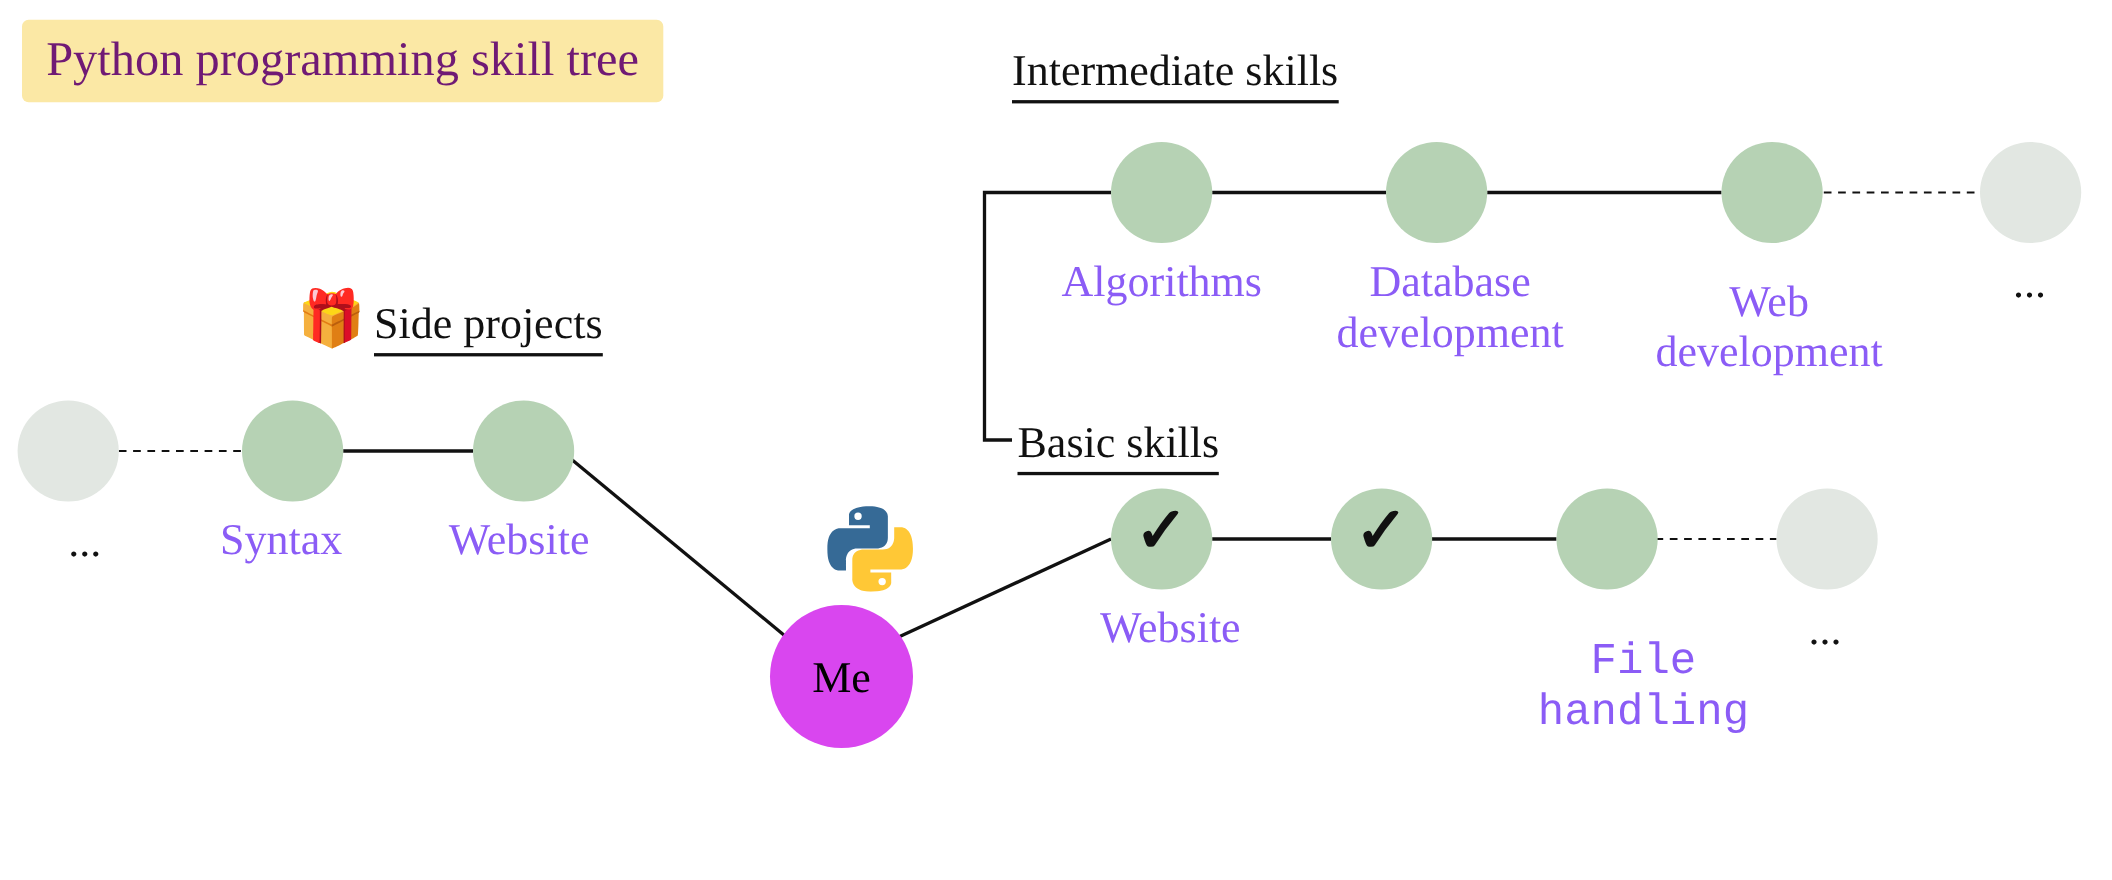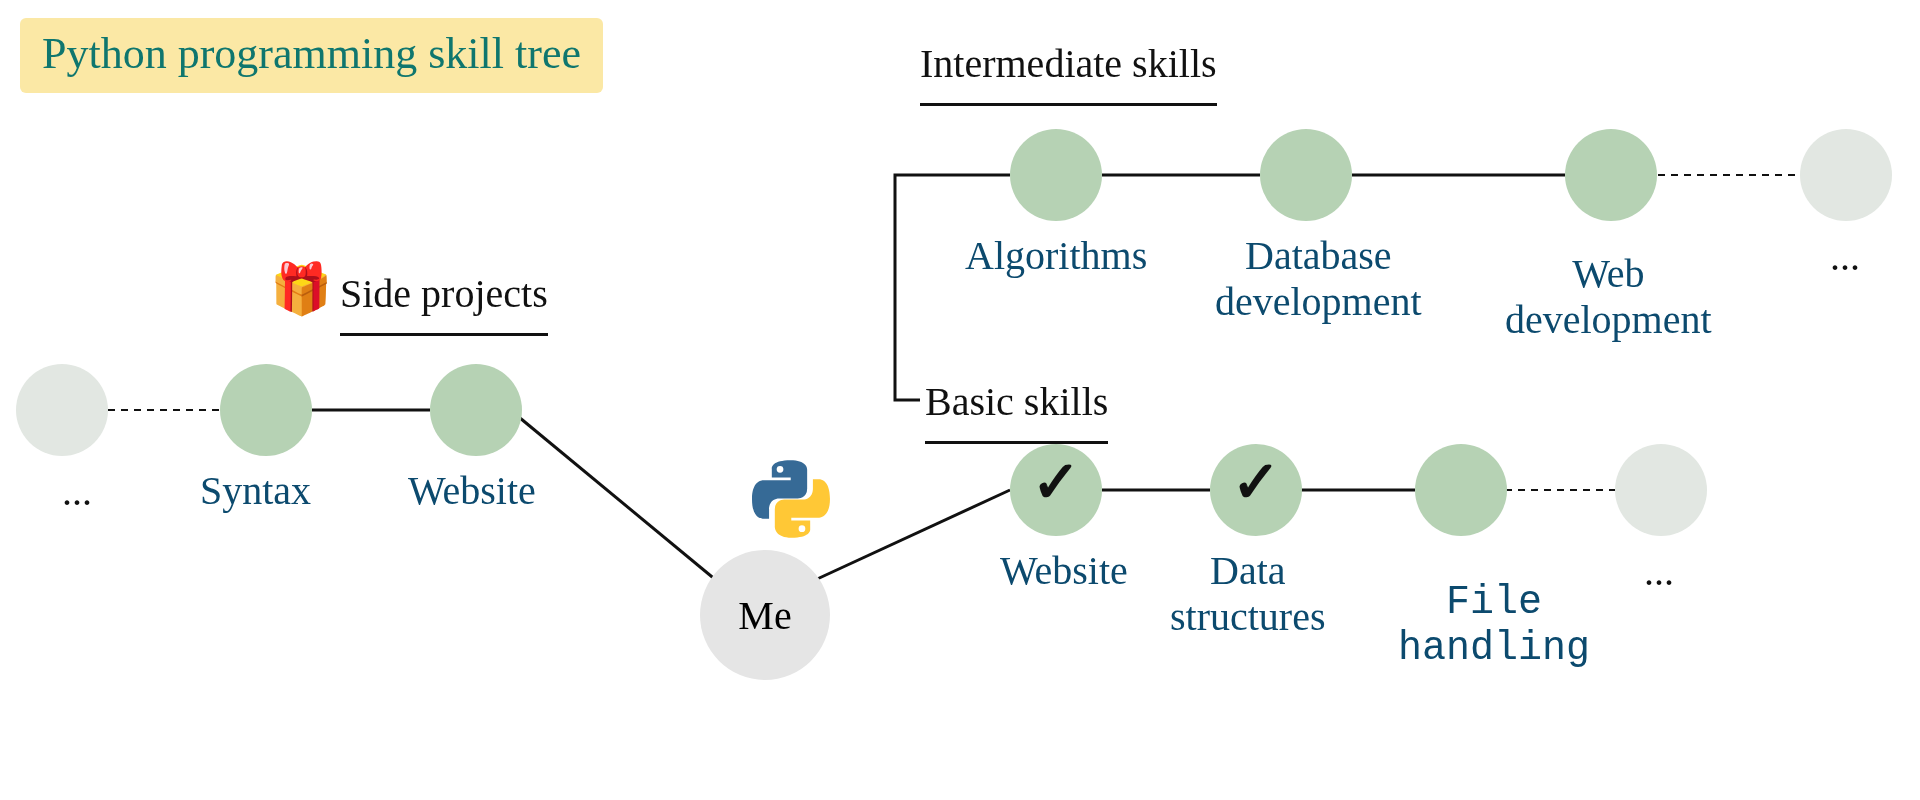--- a/index.html
+++ b/index.html
@@ -8,7 +8,7 @@
   .title-hl {
     position: absolute; left: 20px; top: 18px;
     background: #fbe8a5; padding: 10px 22px 14px 22px; border-radius: 6px;
-    font-size: 44px; color: #0f766e; font-weight: 500;
+    font-size: 44px; color: #701a75; font-weight: 500;
   }
   .heading {
     position: absolute; font-size: 40px; color: #111;

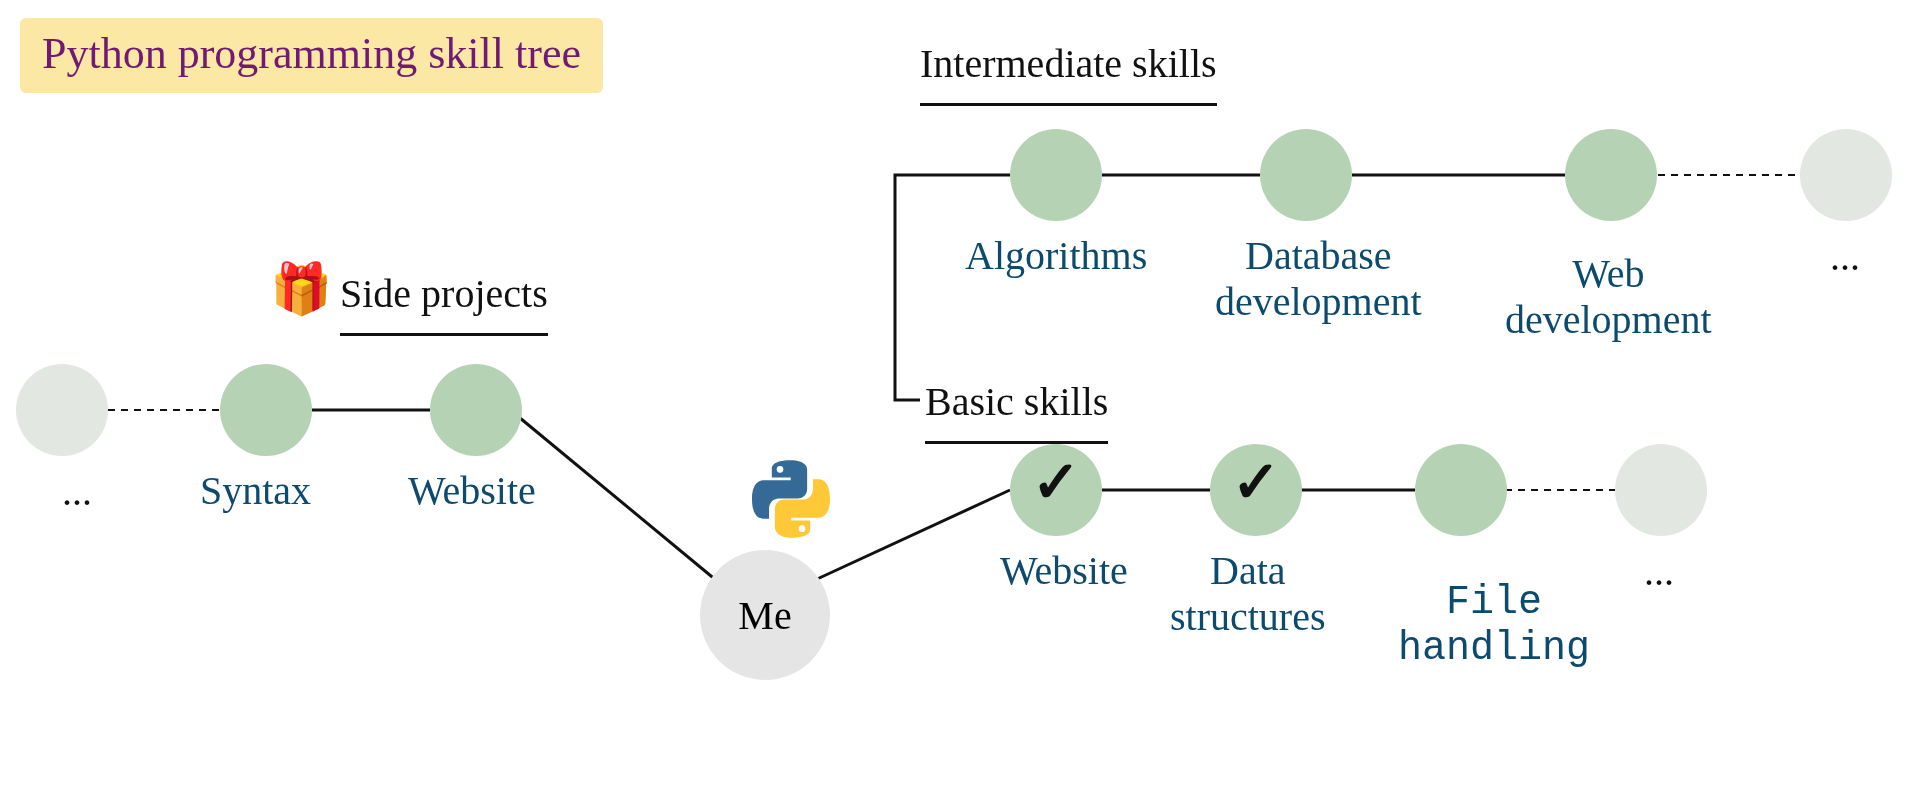--- a/index.html
+++ b/index.html
@@ -12,7 +12,7 @@
   }
   .heading {
     position: absolute; font-size: 40px; color: #111;
-    border-bottom: 3px solid #111; padding-bottom: 16px;
+    border-bottom: 3px solid #111; padding-bottom: 4px;
   }
   .node-green  { position: absolute; width: 92px; height: 92px; border-radius: 50%; background: #b6d2b4; }
   .node-gray   { position: absolute; width: 92px; height: 92px; border-radius: 50%; background: #e2e7e2; }

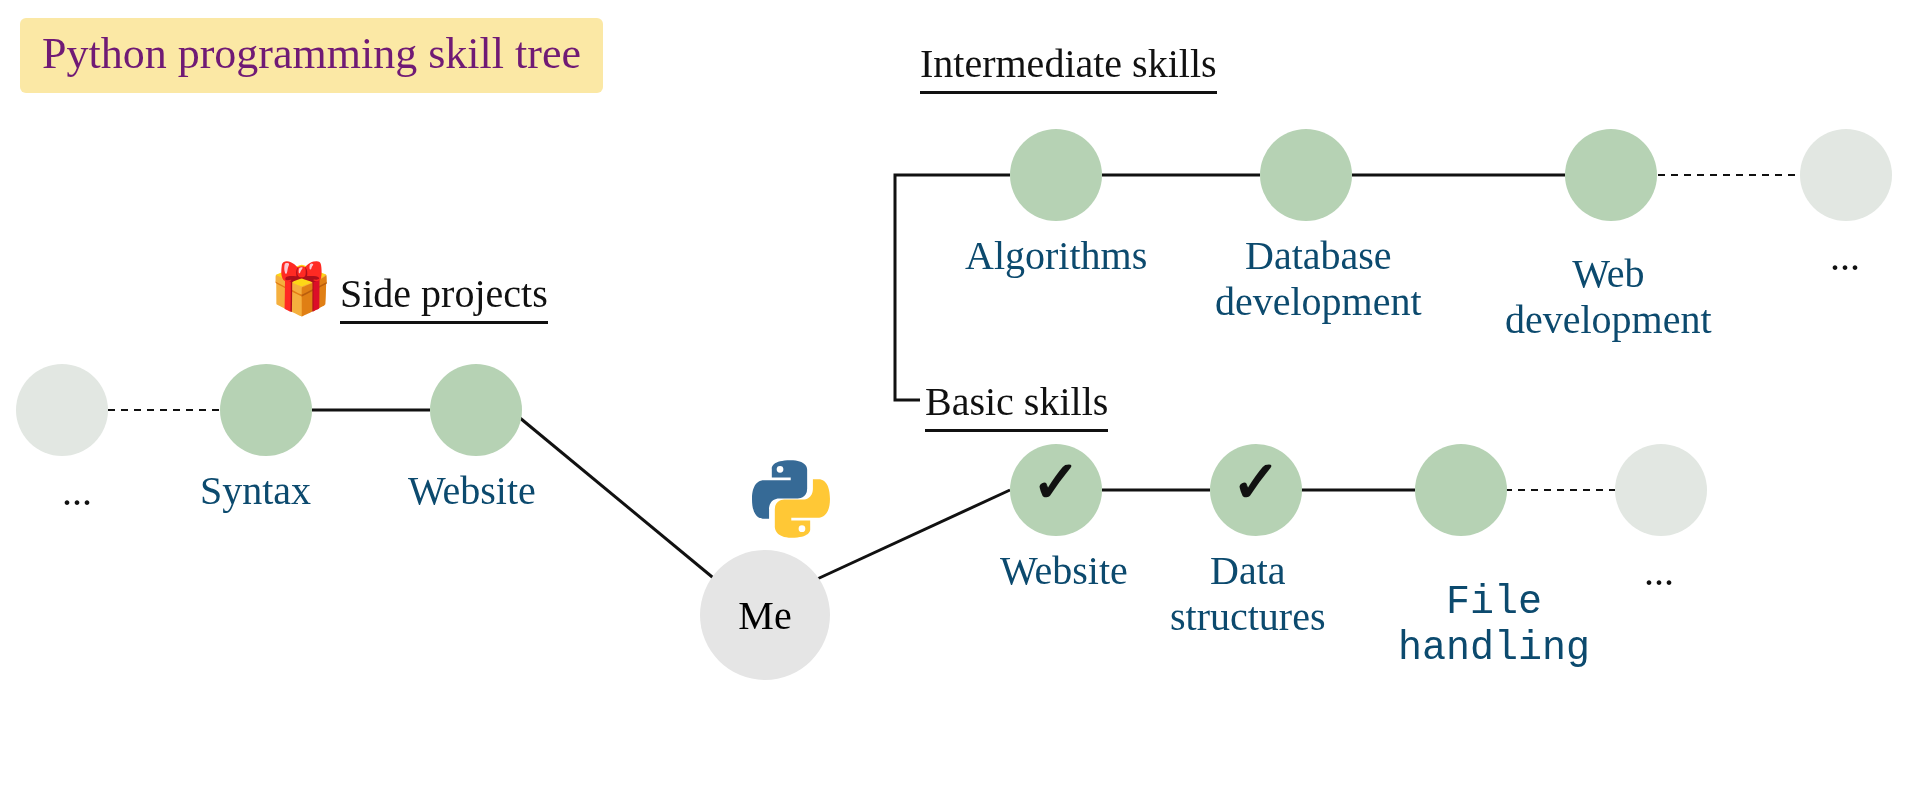--- a/index.html
+++ b/index.html
@@ -17,7 +17,7 @@
   .node-green  { position: absolute; width: 92px; height: 92px; border-radius: 50%; background: #b6d2b4; }
   .node-gray   { position: absolute; width: 92px; height: 92px; border-radius: 50%; background: #e2e7e2; }
   .node-yellow { position: absolute; width: 130px; height: 130px; border-radius: 50%; background: #e5e5e5; display:flex; align-items:center; justify-content:center; font-size: 40px; }
-  .label { position: absolute; font-size: 40px; color: #0c4a6e; text-align: center; line-height: 1.15; white-space: pre; }
+  .label { position: absolute; font-size: 40px; color: #8b5cf6; text-align: center; line-height: 1.15; white-space: pre; }
   .dots  { position: absolute; font-size: 40px; color: #111; }
   svg.connectors { position: absolute; left:0; top:0; width:1920px; height:800px; pointer-events:none; }
   .check { position:absolute; font-size:58px; font-weight:900; color:#111; transform: translate(-50%,-50%); }

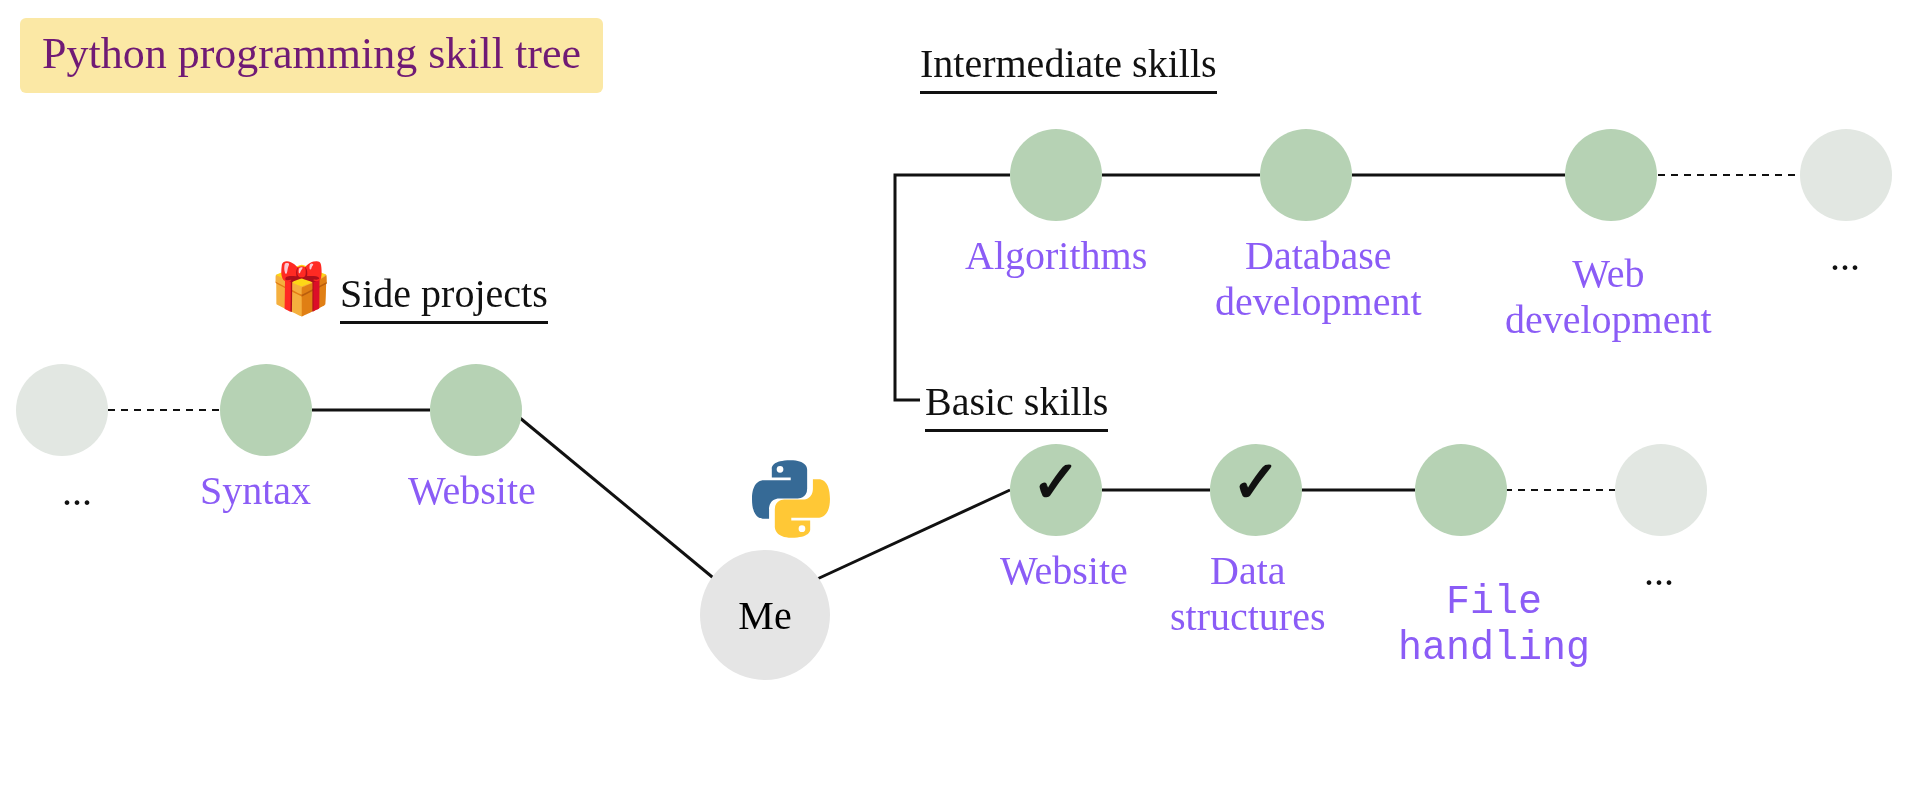--- a/index.html
+++ b/index.html
@@ -85,8 +85,6 @@
 
   <div class="node-green" style="left:1210px; top:444px;"></div>
   <span class="check" style="left:1256px; top:482px;">✓</span>
-  <div class="label" style="left:1170px; top:548px;">Data
-structures</div>
 
   <div class="node-green" style="left:1415px; top:444px;"></div>
   <div class="label" style="left:1398px; top:580px;font-family:Liberation Mono, monospace;">File

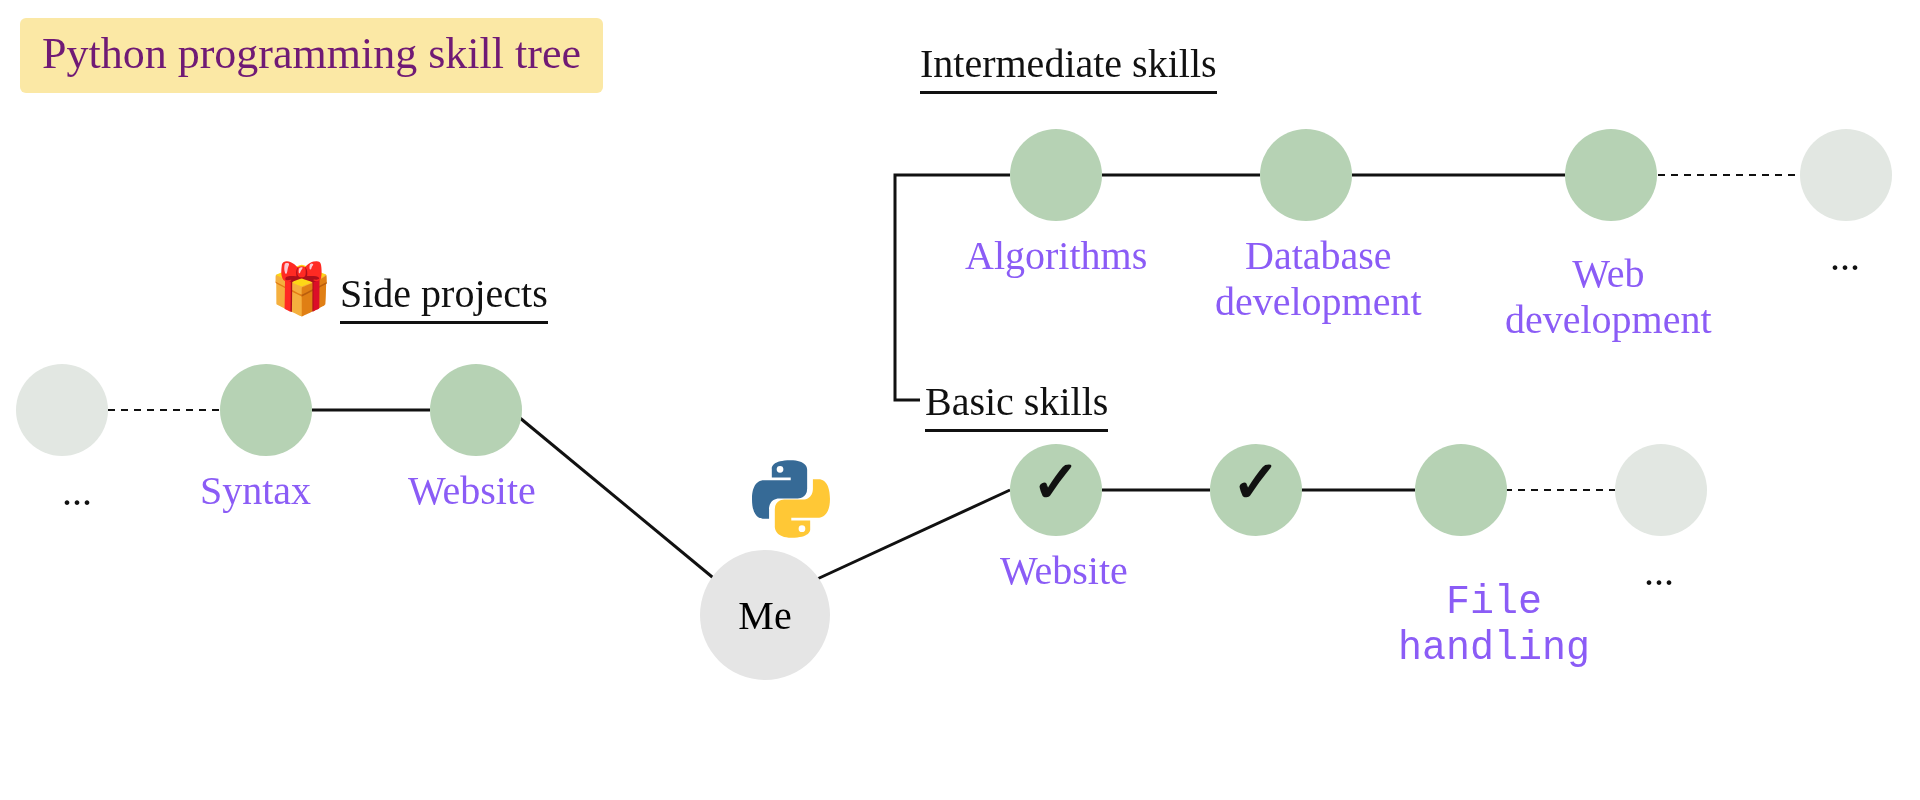--- a/index.html
+++ b/index.html
@@ -16,7 +16,7 @@
   }
   .node-green  { position: absolute; width: 92px; height: 92px; border-radius: 50%; background: #b6d2b4; }
   .node-gray   { position: absolute; width: 92px; height: 92px; border-radius: 50%; background: #e2e7e2; }
-  .node-yellow { position: absolute; width: 130px; height: 130px; border-radius: 50%; background: #e5e5e5; display:flex; align-items:center; justify-content:center; font-size: 40px; }
+  .node-yellow { position: absolute; width: 130px; height: 130px; border-radius: 50%; background: #d946ef; display:flex; align-items:center; justify-content:center; font-size: 40px; }
   .label { position: absolute; font-size: 40px; color: #8b5cf6; text-align: center; line-height: 1.15; white-space: pre; }
   .dots  { position: absolute; font-size: 40px; color: #111; }
   svg.connectors { position: absolute; left:0; top:0; width:1920px; height:800px; pointer-events:none; }

